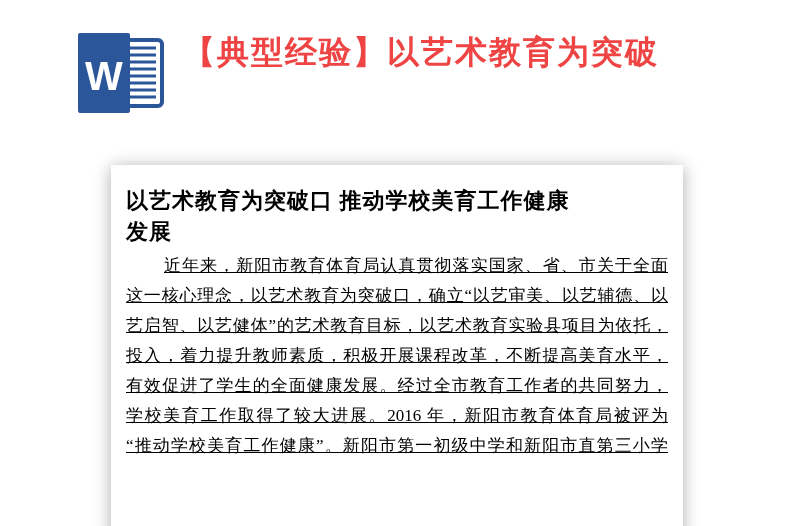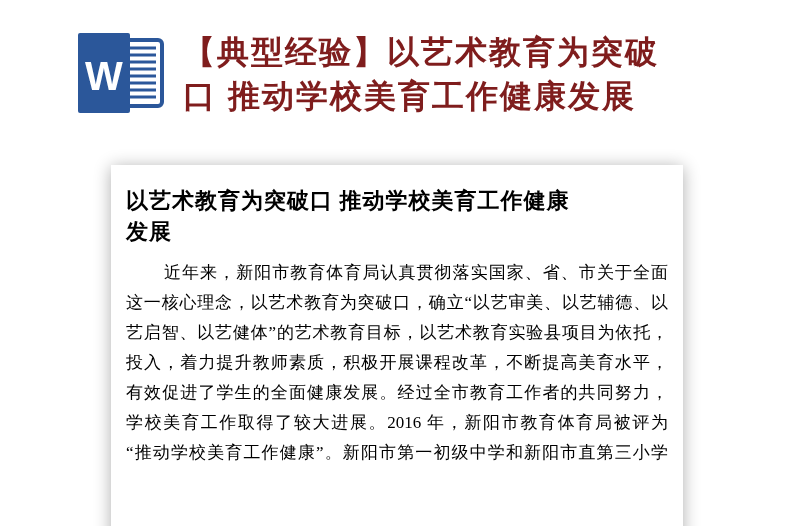--- a/index.html
+++ b/index.html
@@ -32,7 +32,7 @@
   }
   .doc-title {
     margin-left: 17px;
-    color: #7f1d1d;
+    color: #ef4444;
     font-weight: 700;
     font-size: 32px;
     line-height: 44px;

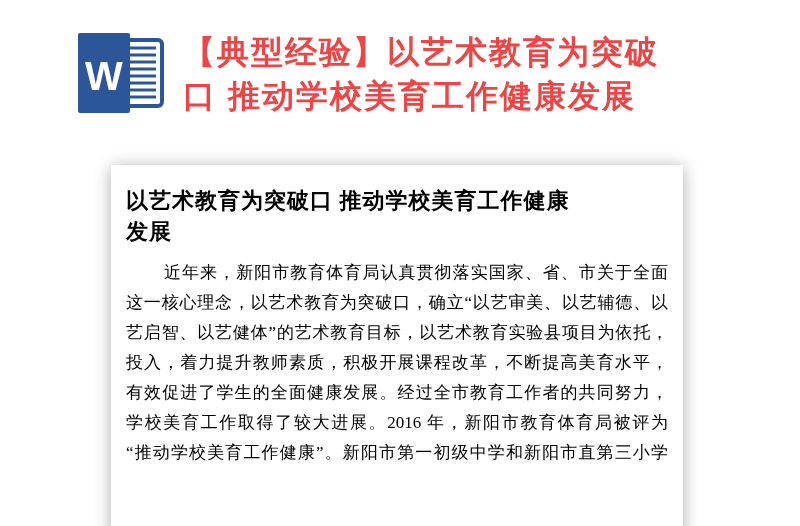--- a/index.html
+++ b/index.html
@@ -102,7 +102,6 @@
 
     <div class="doc-title">
       <div>【典型经验】以艺术教育为突破</div>
-      <div>口 推动学校美育工作健康发展</div>
     </div>
   </div>
 

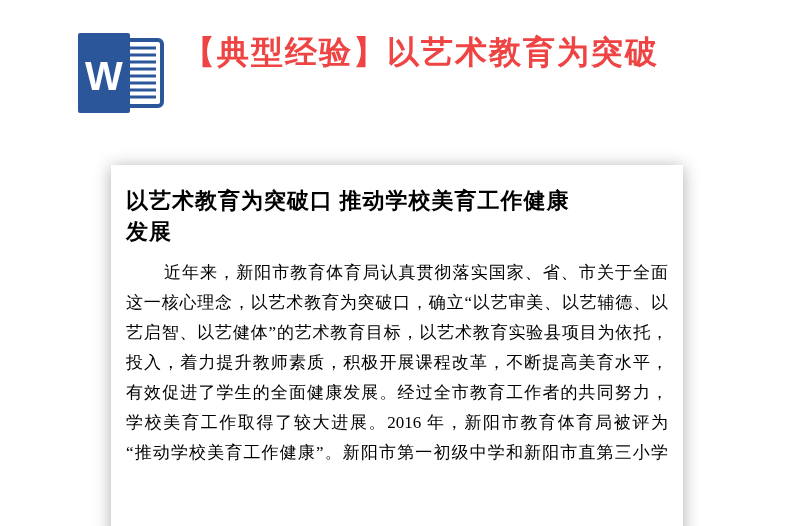--- a/index.html
+++ b/index.html
@@ -62,9 +62,10 @@
     letter-spacing: 1px;
   }
   .doc-body {
-    margin-top: 11px;
+    margin-top: 4px;
     font-size: 17px;
     line-height: 30px;
+    text-decoration: underline;
   }
   .body-line {
     text-align: justify;

